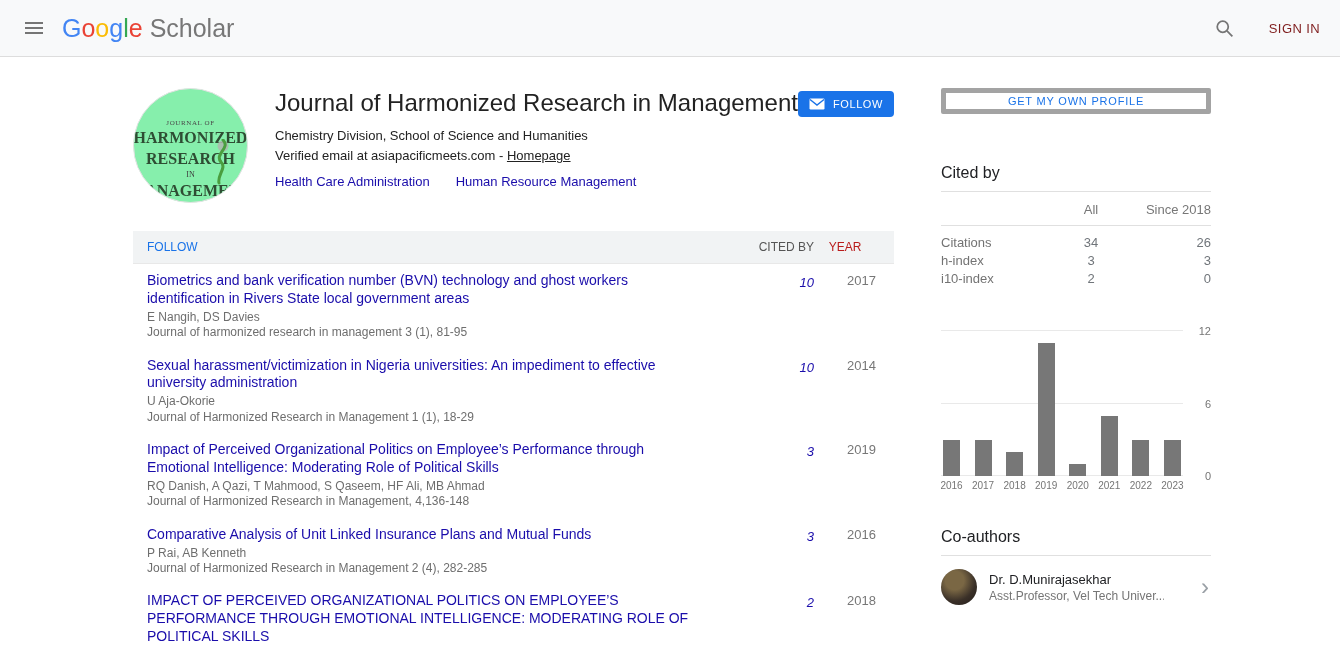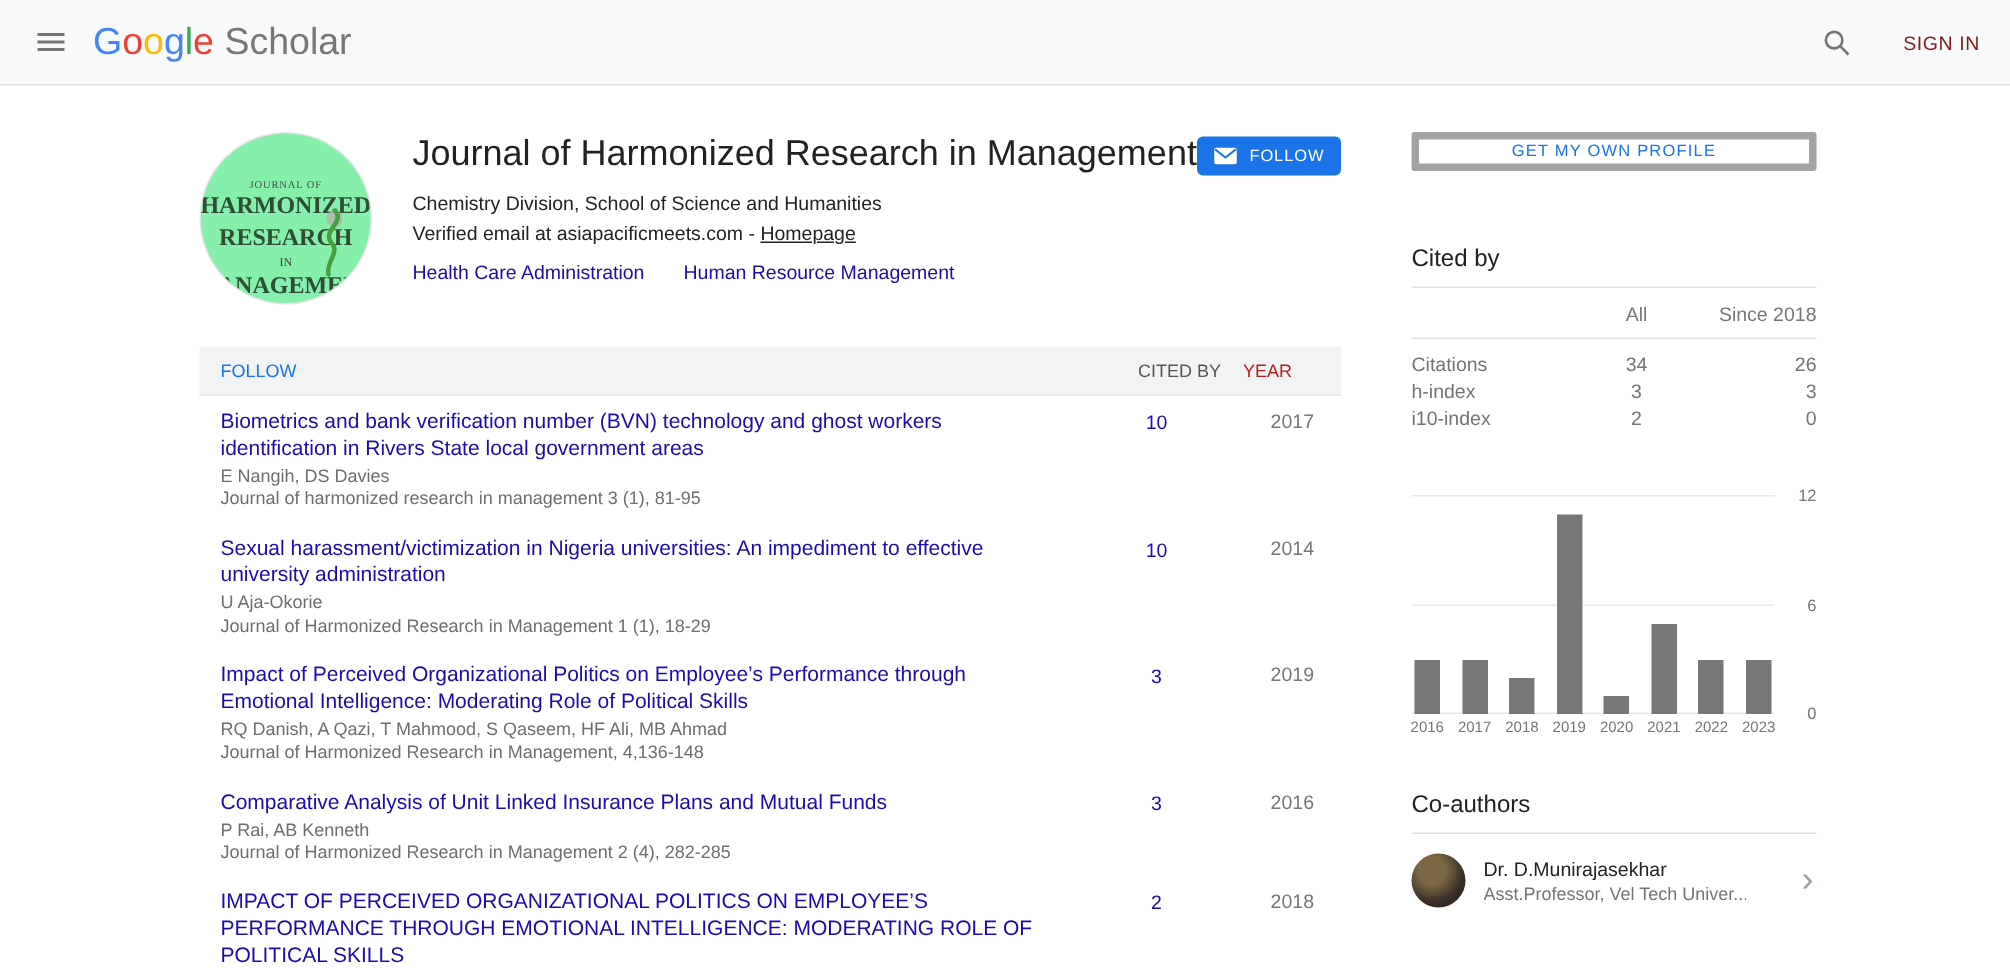--- a/index.html
+++ b/index.html
@@ -58,7 +58,7 @@
   .art-title { display:block; font-size:14px; line-height:1.28; color:#1a0dab; }
   .art-gray { font-size:12px; line-height:1.28; color:#6e6e6e; margin-top:2px; }
   .art-gray:last-child { margin-top:0; }
-  .art-cited { width:86px; text-align:center; padding-top:1px; }
+  .art-cited { width:86px; text-align:right; padding-top:1px;font-style:italic; }
   .art-cited a { font-size:13px; color:#1a0dab; }
   .art-year { width:62px; text-align:right; font-size:13px; color:#777; padding-top:1px; }
 

